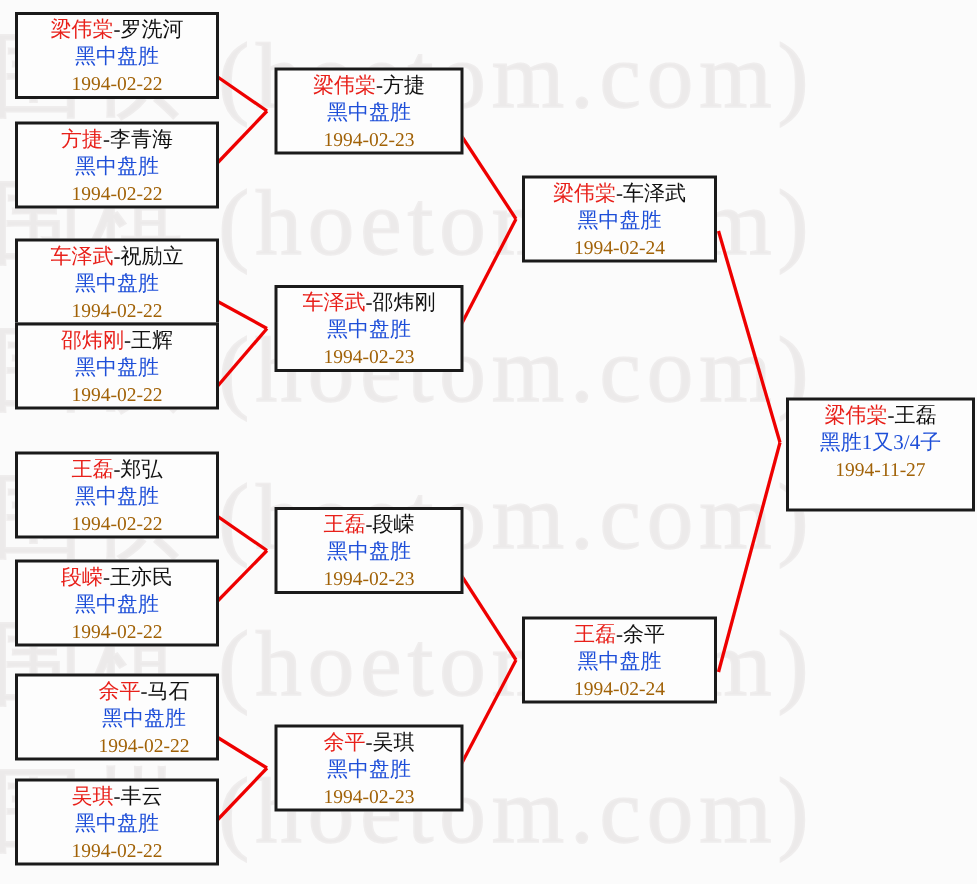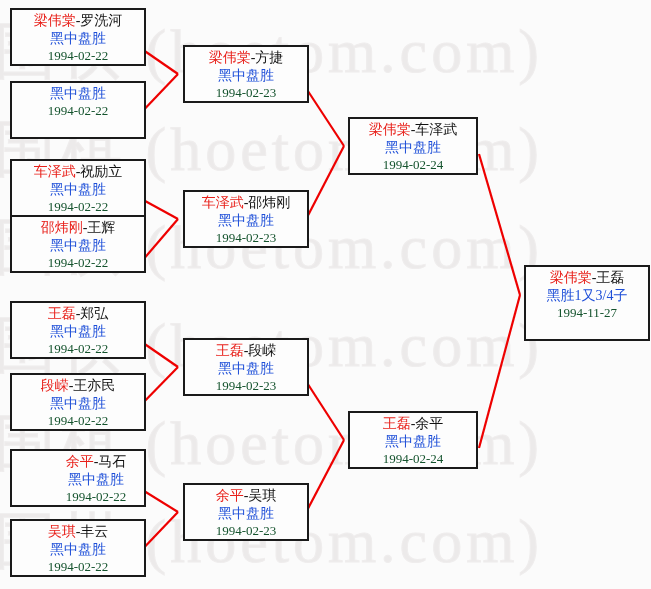--- a/index.html
+++ b/index.html
@@ -71,7 +71,7 @@
   }
   .match .date {
     font-size: 13px;
-    color: #14532d;
+    color: #a16207;
     font-family: "Liberation Serif", "DejaVu Serif", serif;
     white-space: nowrap;
     letter-spacing: 0px;

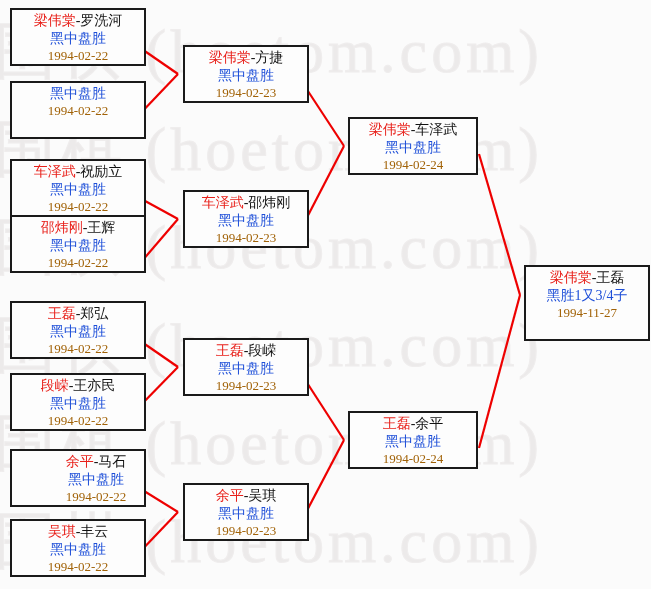--- a/index.html
+++ b/index.html
@@ -120,6 +120,7 @@
         <div class="date">1994-02-22</div>
       </div>
       <div class="match r1" style="left: 10px; top: 81px; border-color: rgb(26, 26, 26);">
+        <div class="players"><span class="winner" style="color: rgb(232, 32, 26);">方捷</span><span class="sep">-</span><span class="loser">李青海</span></div>
         <div class="result">黑中盘胜</div>
         <div class="date">1994-02-22</div>
       </div>

